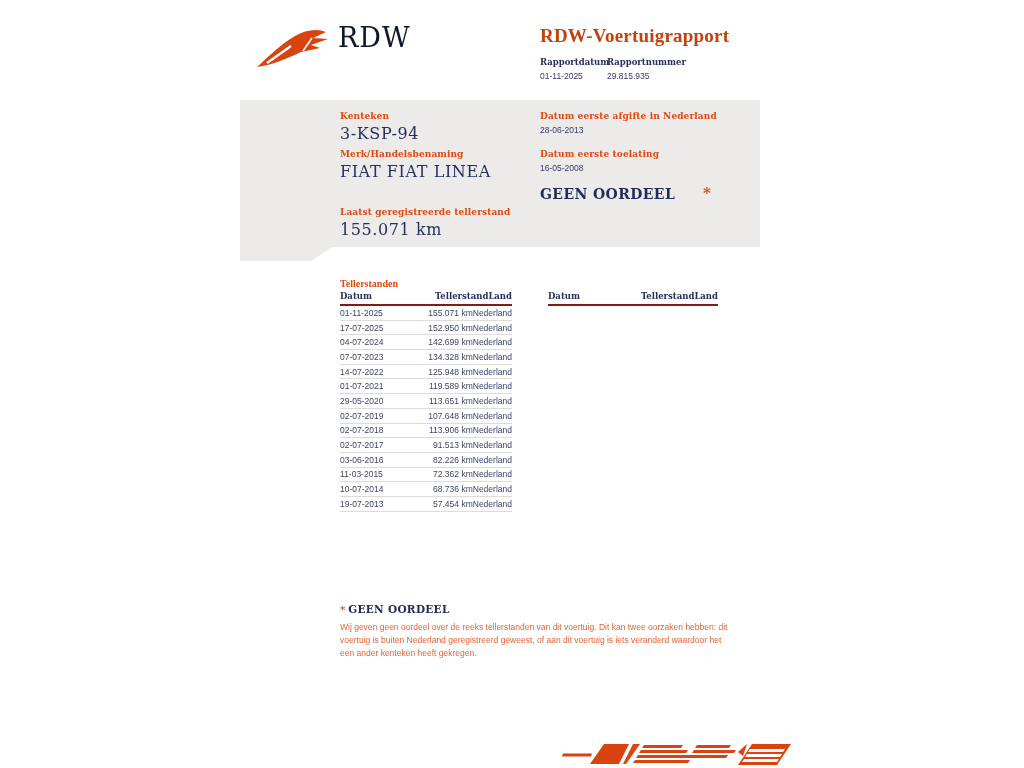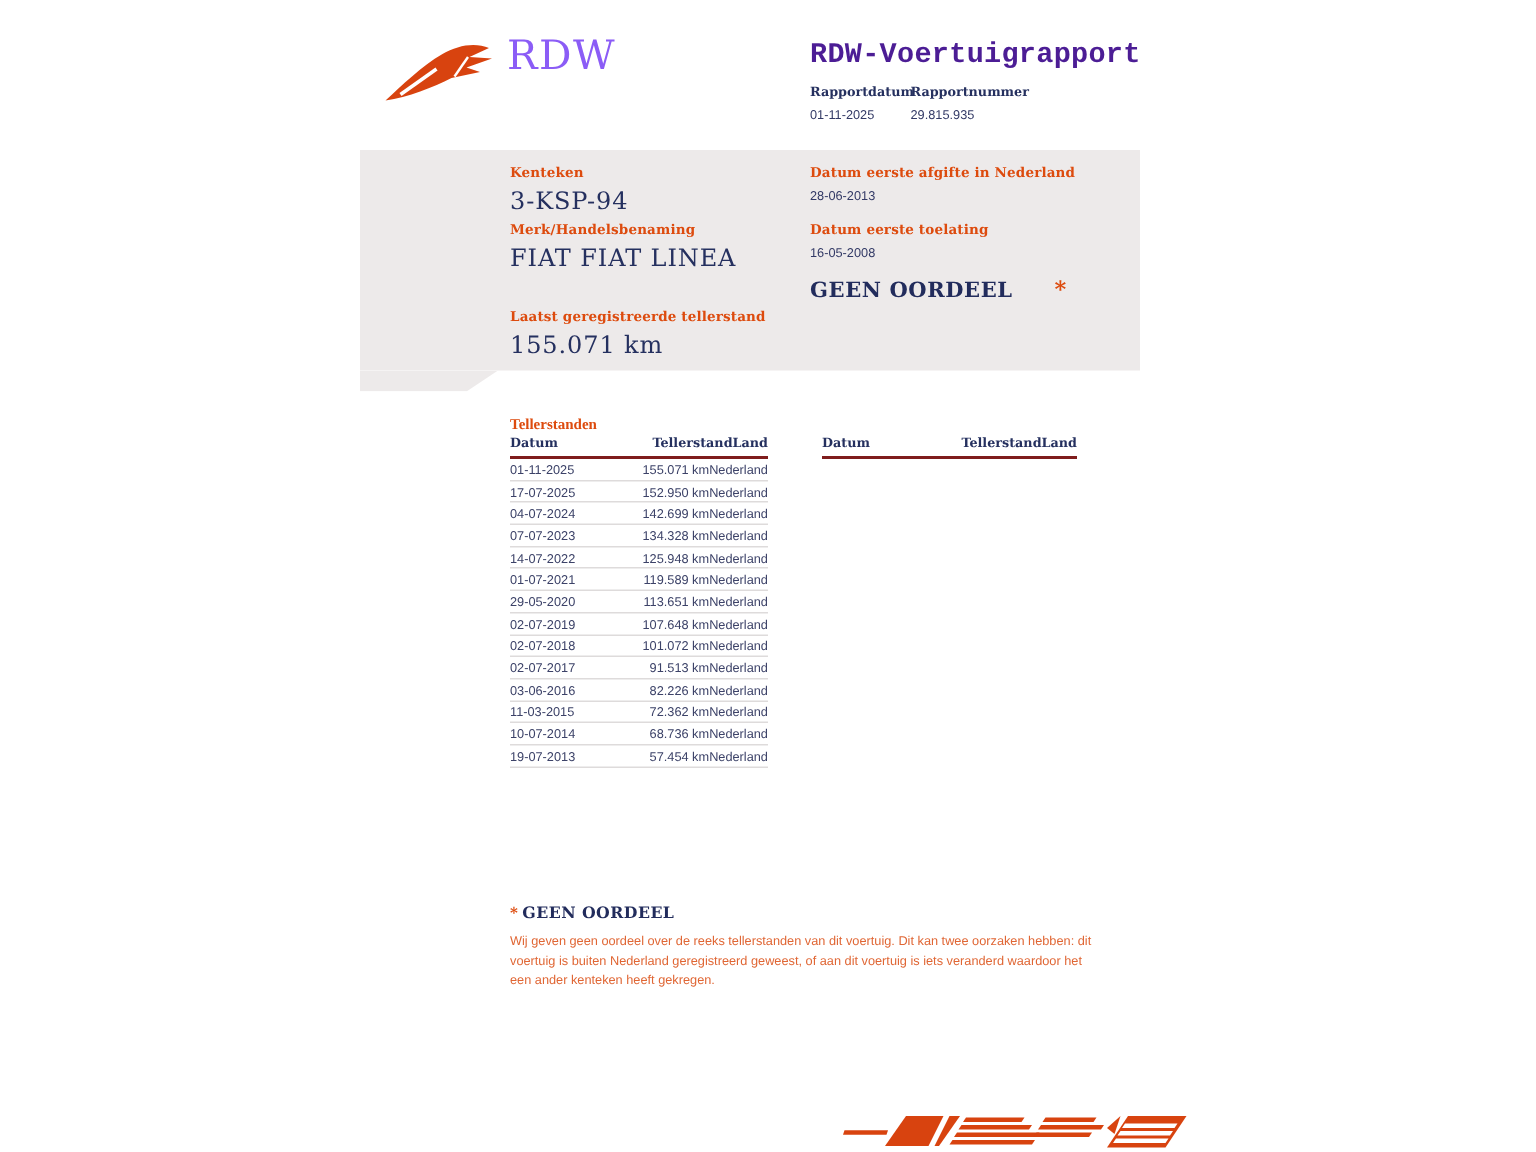--- a/index.html
+++ b/index.html
@@ -12,7 +12,7 @@
   .feather-logo { position:absolute; left:256px; top:24px; width:78px; height:46px; }
   .brand-word {
     position:absolute; left:338px; top:22px;
-    font-family:"DejaVu Serif", serif; font-size:27px; letter-spacing:1px; color:#8b5cf6;
+    font-family:"DejaVu Serif", serif; font-size:27px; letter-spacing:1px; color:#0f172a;
   }
   .report-title {
     position:absolute; left:540px; top:25px;

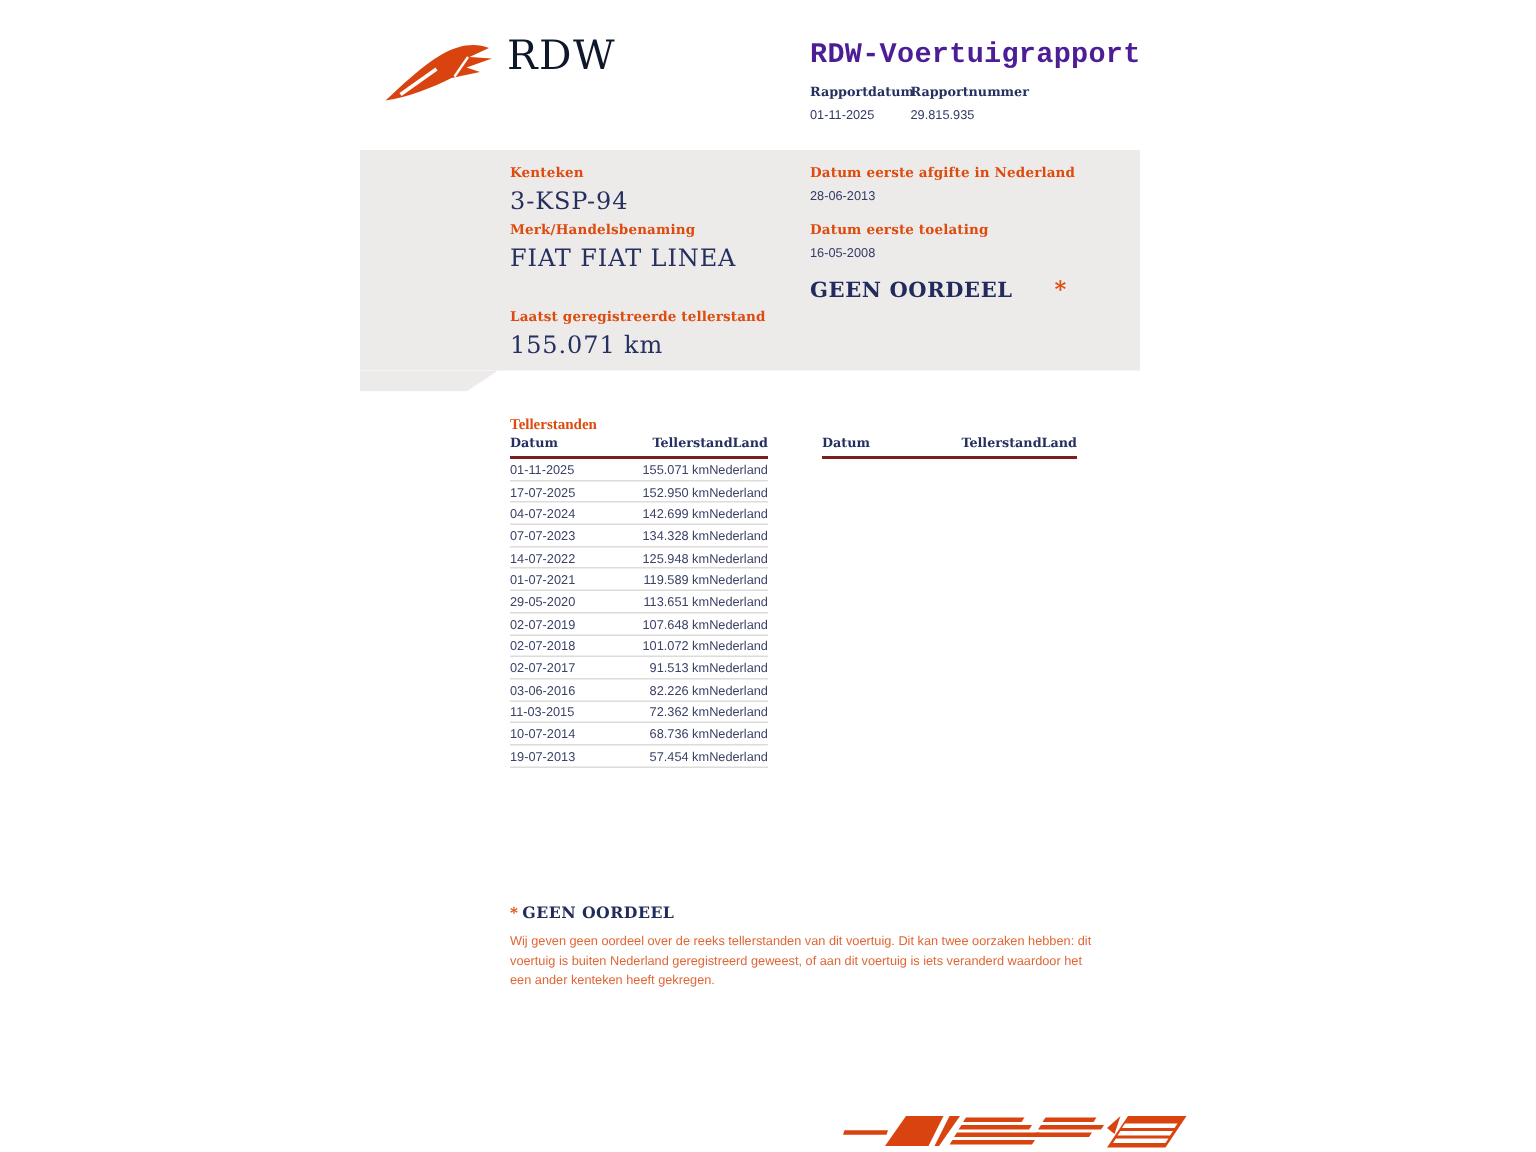--- a/index.html
+++ b/index.html
@@ -16,7 +16,7 @@
   }
   .report-title {
     position:absolute; left:540px; top:25px;
-    font-family:Liberation Mono, monospace; font-weight:bold; font-size:19px; color:#4c1d95;
+    font-family:Liberation Serif, serif; font-weight:bold; font-size:19px; color:#c2410c;
     letter-spacing:0.2px;
   }
   .report-meta { position:absolute; left:540px; top:57px; display:flex; }

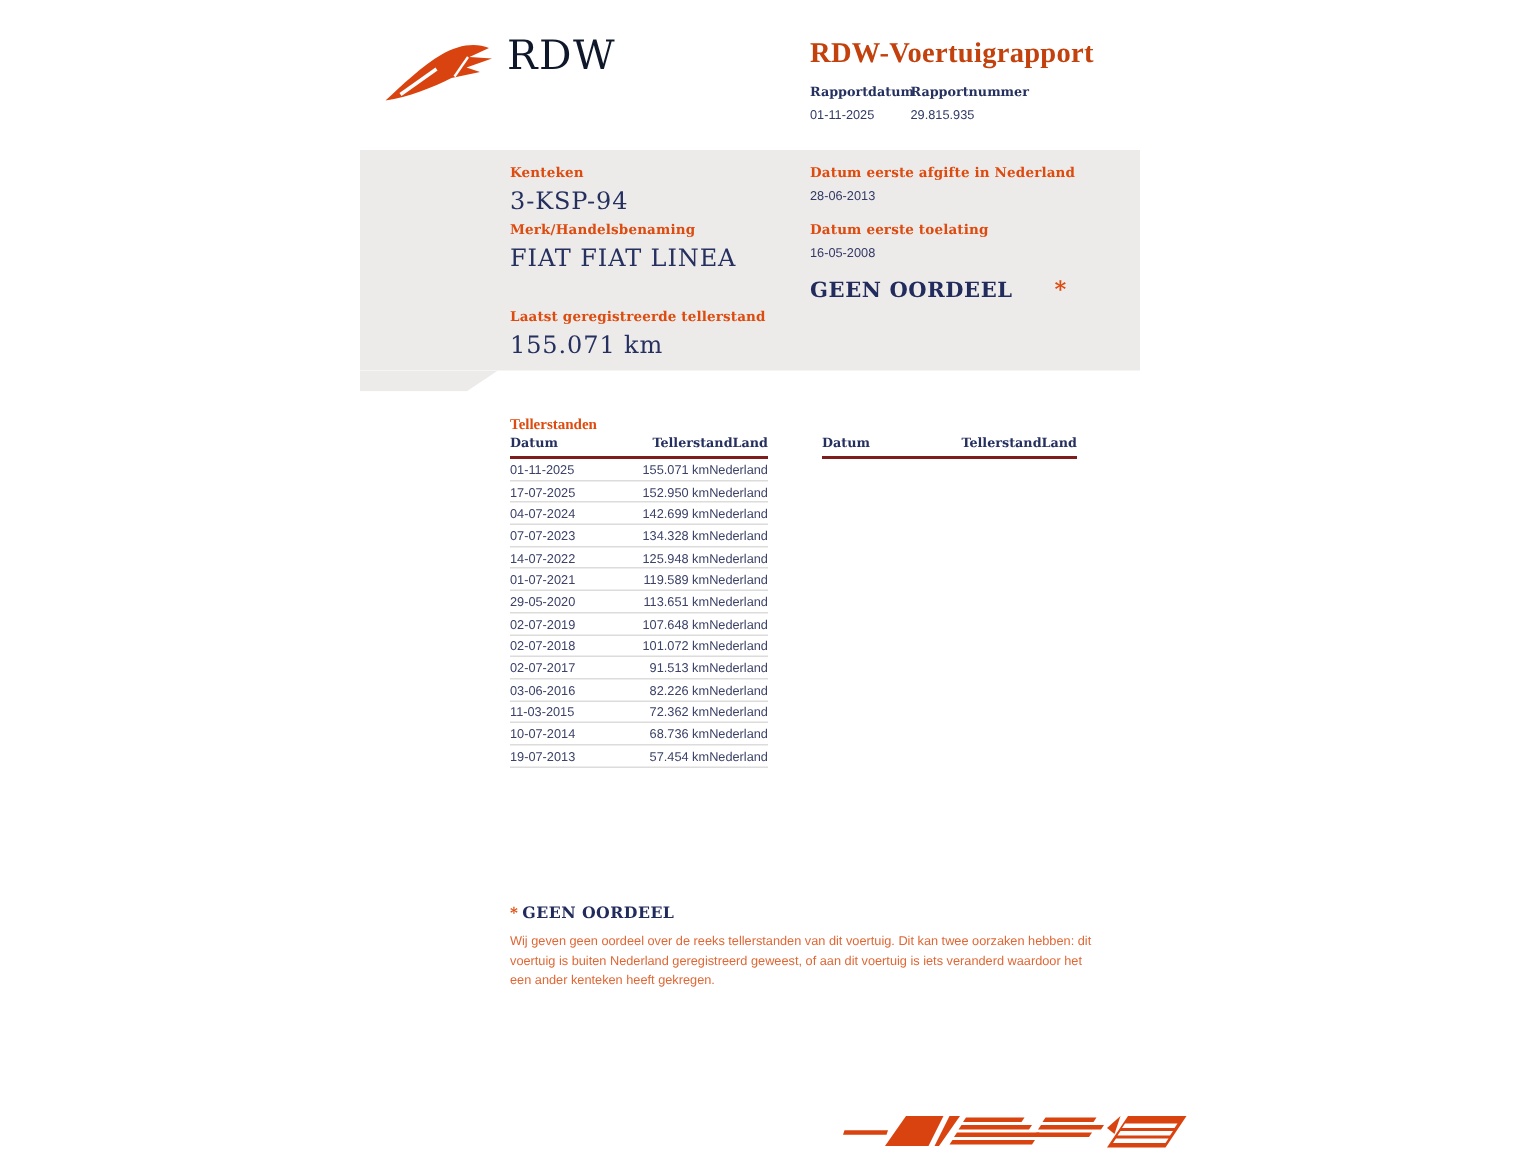--- a/index.html
+++ b/index.html
@@ -189,7 +189,7 @@
           </div>
           <div class="trow">
             <div class="tcell c0">02-07-2018</div>
-            <div class="tcell c1">101.072 km</div>
+            <div class="tcell c1">113.906 km</div>
             <div class="tcell c2">Nederland</div>
           </div>
           <div class="trow">

